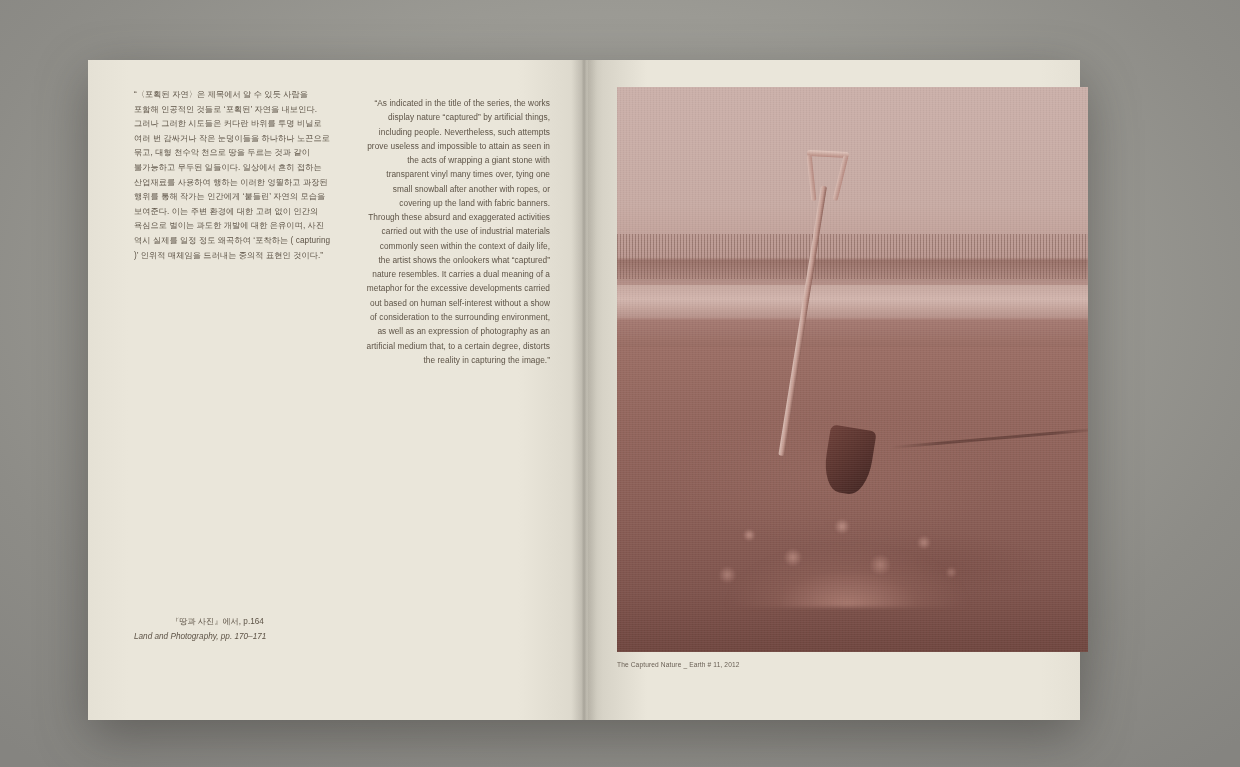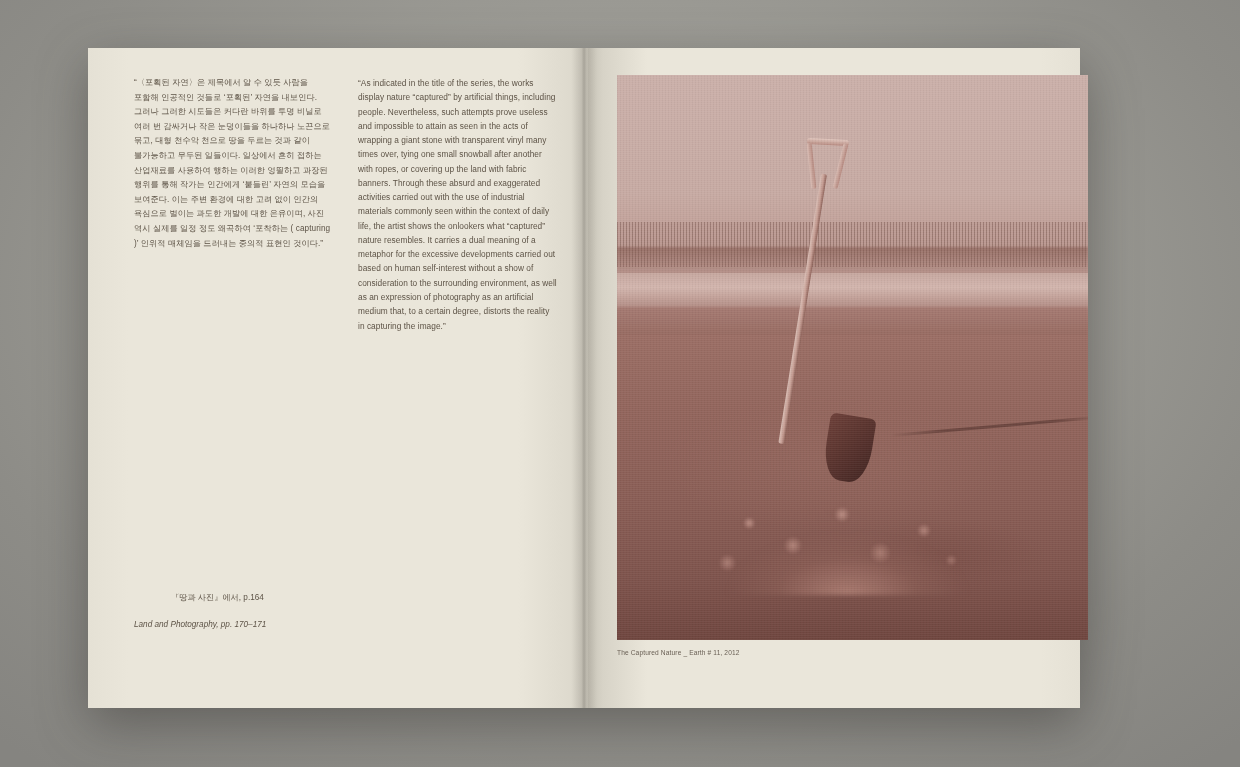--- a/index.html
+++ b/index.html
@@ -27,7 +27,7 @@
   .spread {
     position: absolute;
     left: 88px;
-    top: 48px;
+    top: 60px;
     width: 992px;
     height: 660px;
     display: flex;

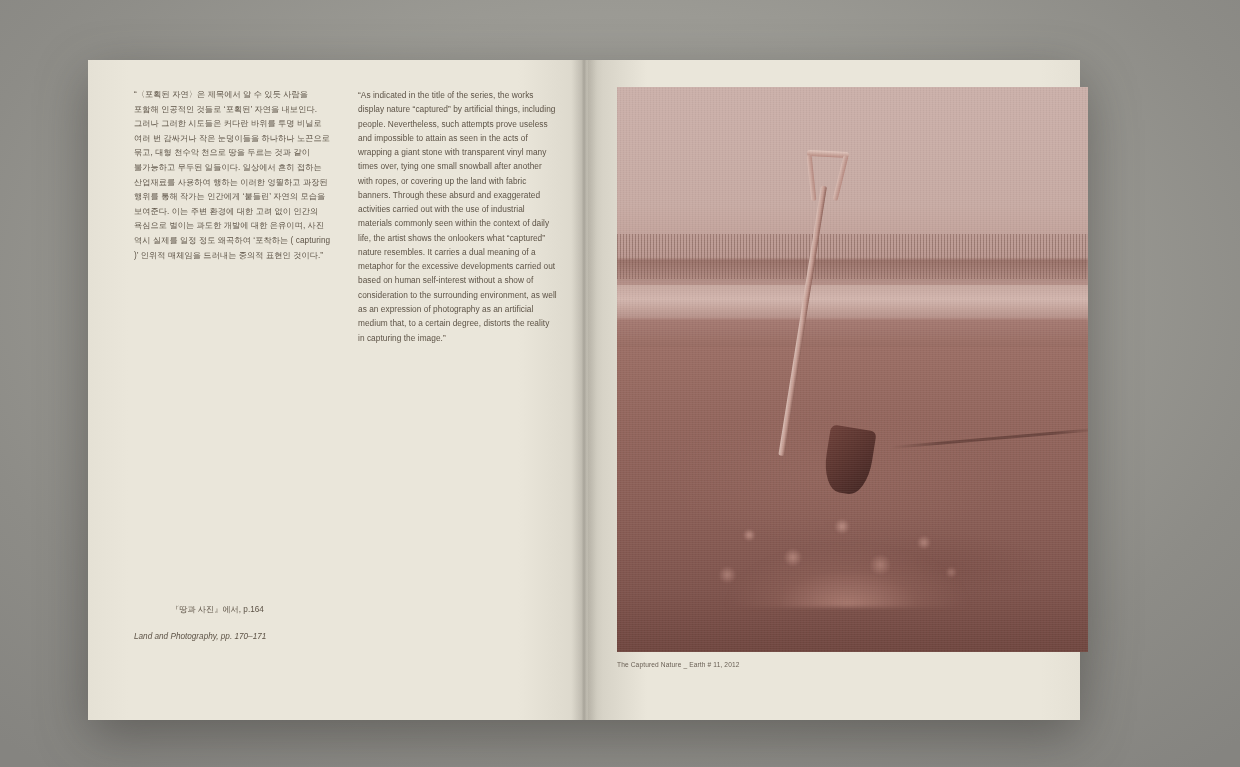--- a/index.html
+++ b/index.html
@@ -89,11 +89,12 @@
     word-break: keep-all;
   }
   .col-en p {
-    margin: 0;
+    margin: 8px;
     font-size: 8.3px;
     line-height: 1.72;
     color: #5d5346;
     letter-spacing: 0.005em;
+    text-align: right;
   }
 
   

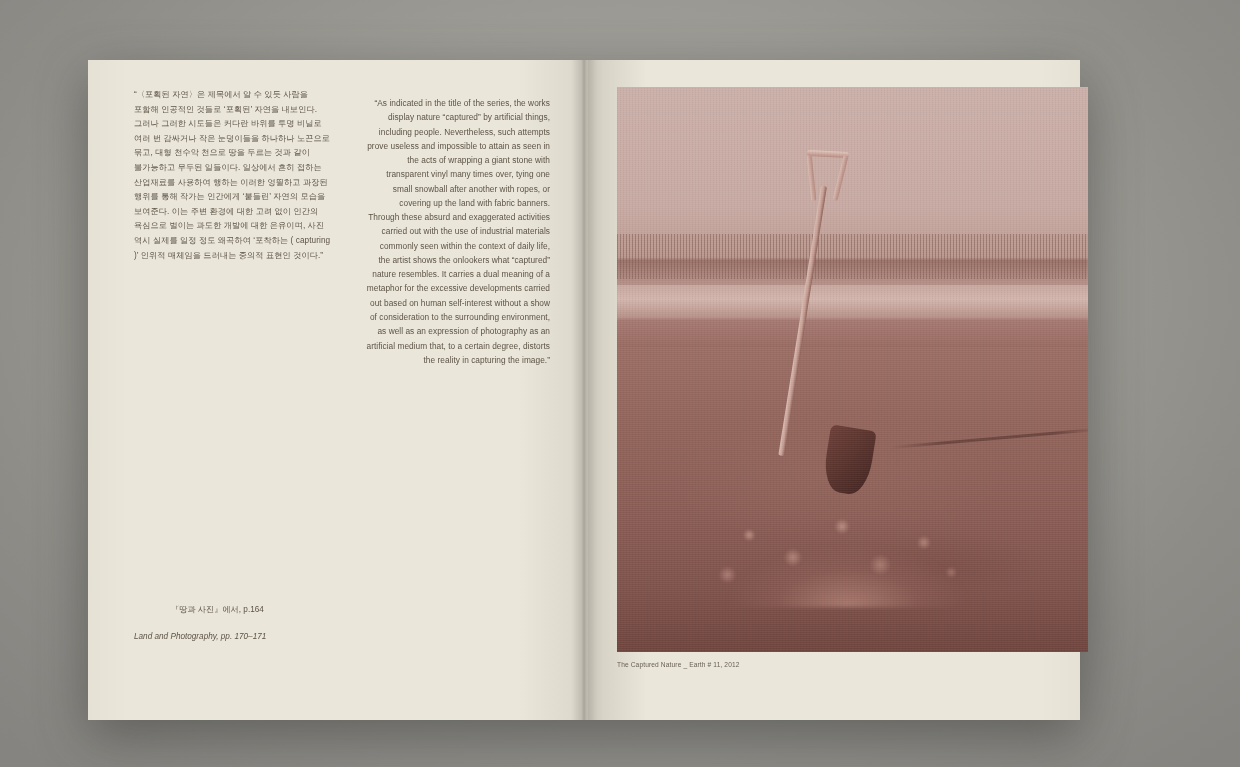--- a/index.html
+++ b/index.html
@@ -107,7 +107,7 @@
     line-height: 1.75;
   }
   .caption-left .ko { display: block; margin-left: 37px; }
-  .caption-left .en { display: block; font-style: italic; margin-top: 12px; }
+  .caption-left .en { display: block; font-style: italic; }
 
   
   .photo-wrap {

